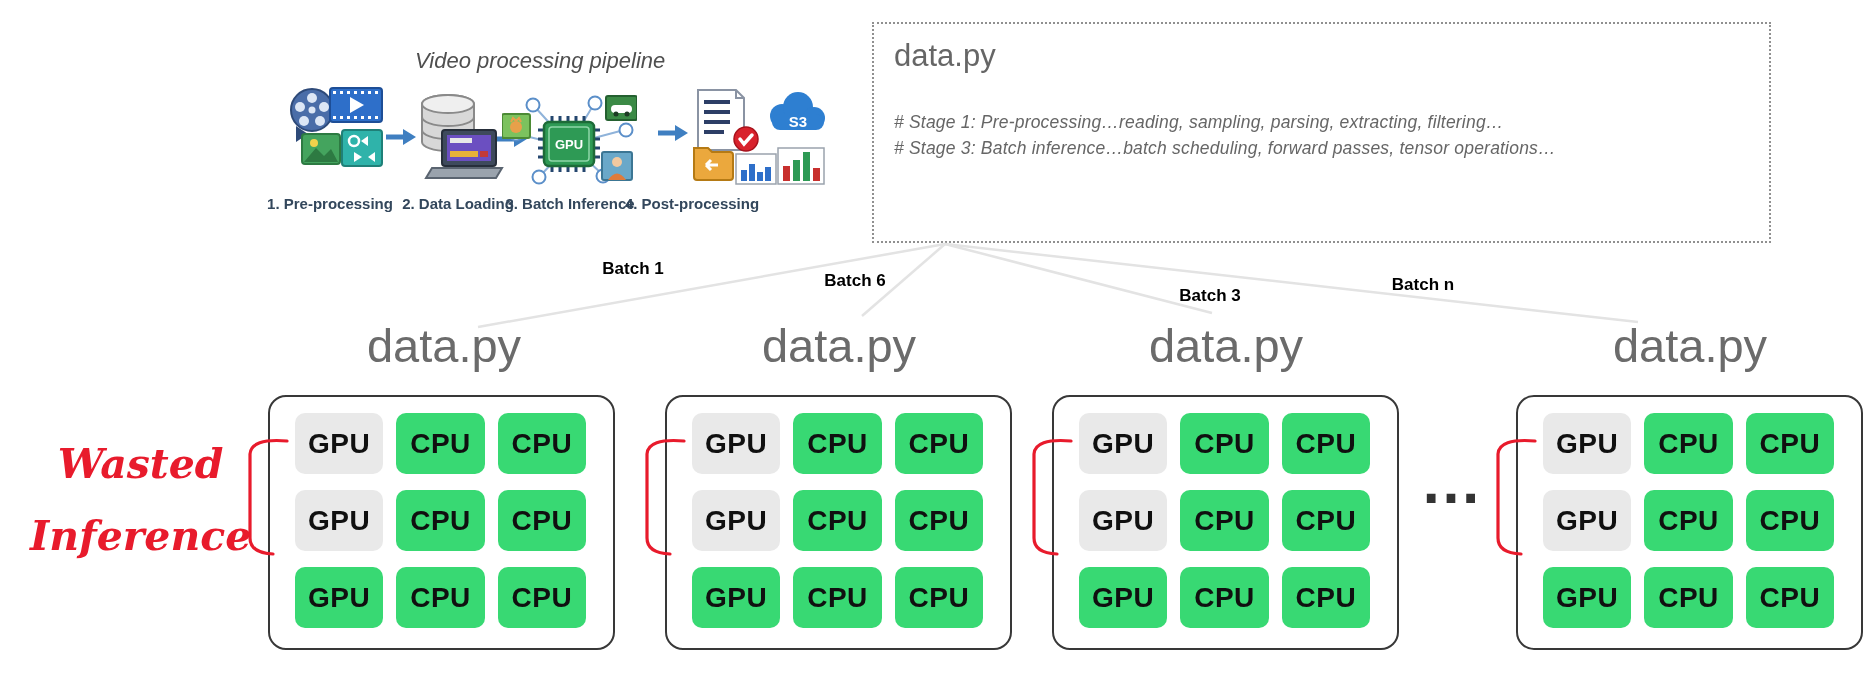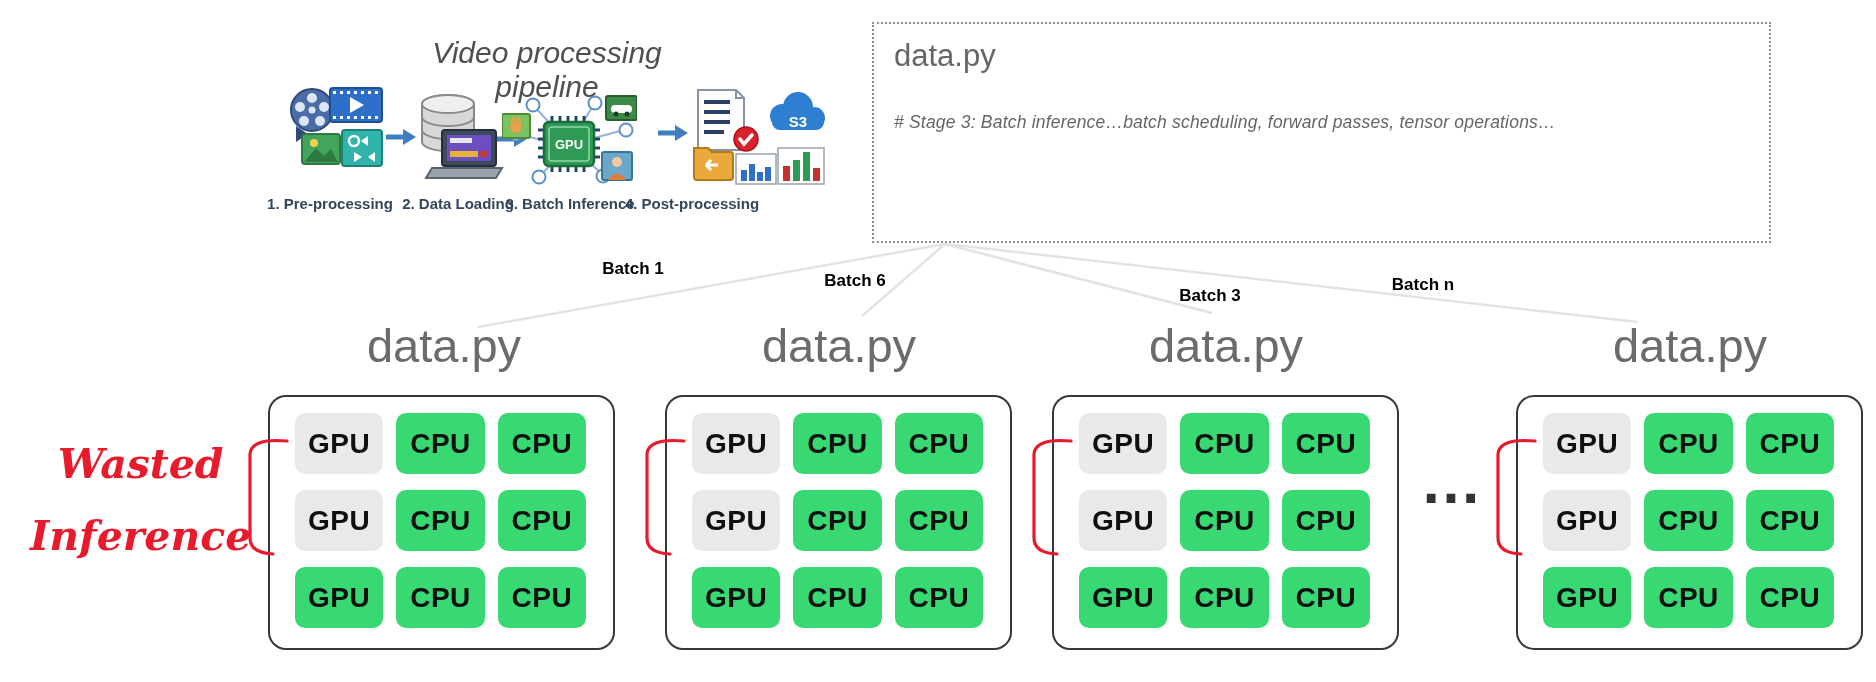--- a/index.html
+++ b/index.html
@@ -7,8 +7,8 @@
           font-family:"Liberation Sans",sans-serif;}
 
   
-  .pipeline-title{position:absolute;left:415px;top:36px;width:264px;text-align:center;
-    font-style:italic;font-size:30px;color:#4f4f4f;}
+  .pipeline-title{position:absolute;left:415px;top:48px;width:264px;
+    font-style:italic;font-size:22px;color:#4f4f4f;}
   .icon-group{position:absolute;}
   .arrow{position:absolute;}
   .step-label{position:absolute;top:195px;transform:translateX(-50%);white-space:nowrap;

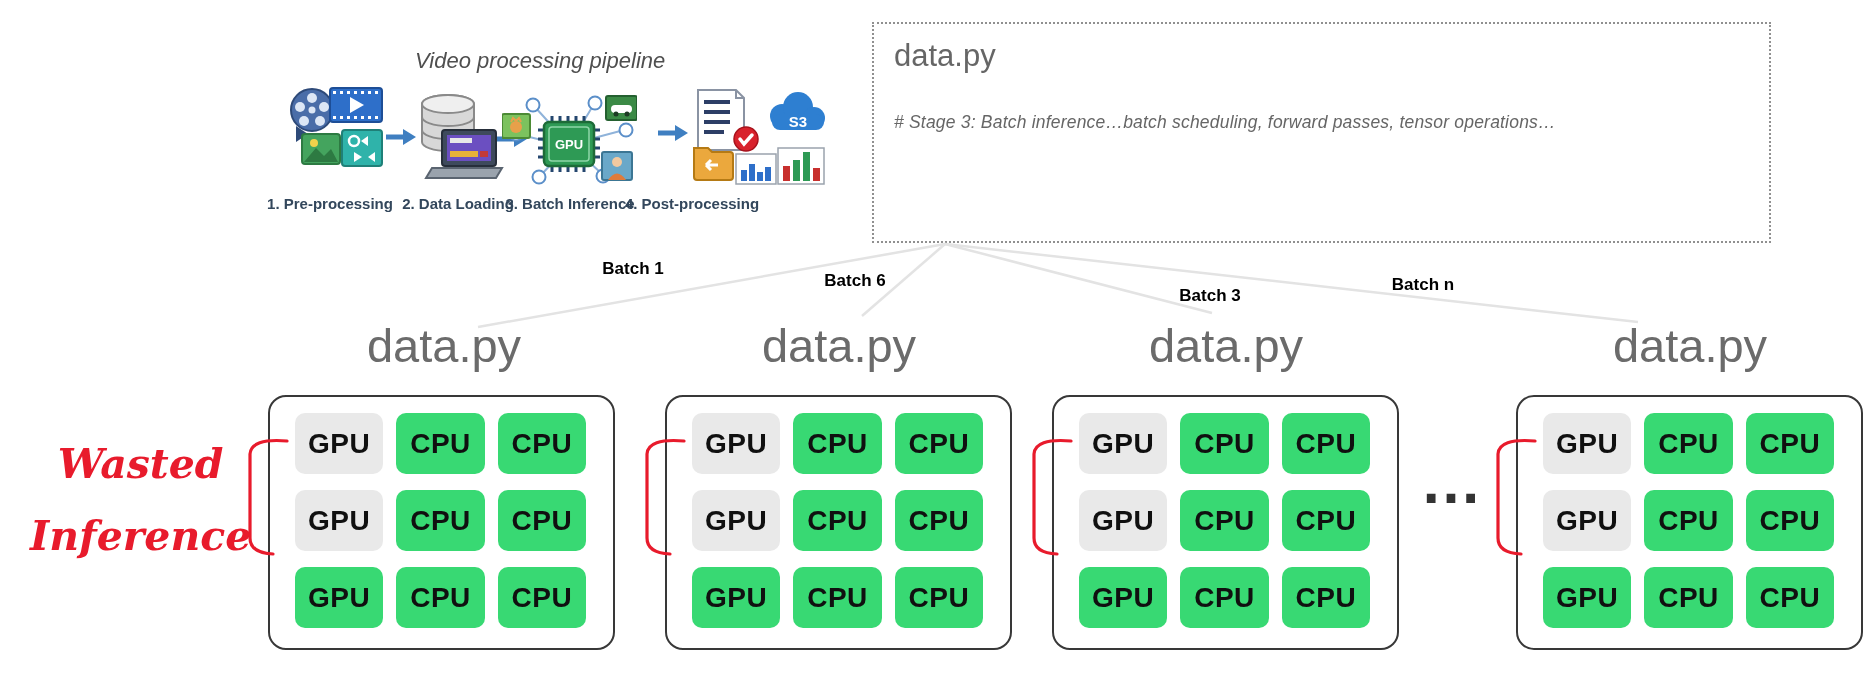--- a/index.html
+++ b/index.html
@@ -206,6 +206,7 @@
   <div class="script-box">
     <div class="script-title">data.py</div>
     <div class="script-comments">
+      <div class="script-comment"># Stage 1: Pre-processing…reading, sampling, parsing, extracting, filtering…</div>
       <div class="script-comment"># Stage 3: Batch inference…batch scheduling, forward passes, tensor operations…</div>
     </div>
   </div>

